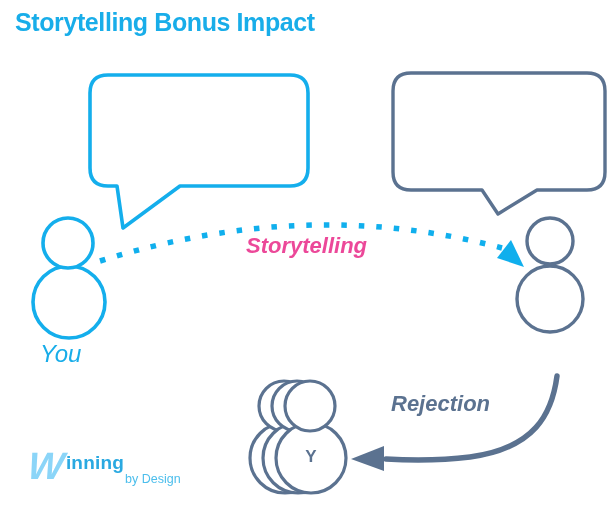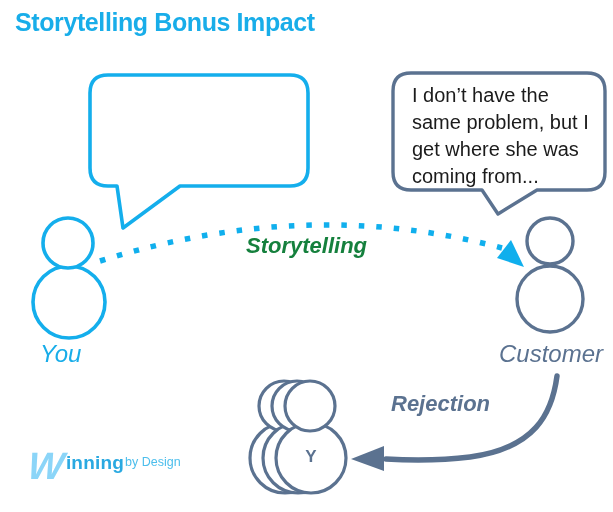--- a/index.html
+++ b/index.html
@@ -76,10 +76,6 @@
 
   <h1 class="page-title">Storytelling Bonus Impact</h1>
 
-  <div class="bubble-text right">I don’t have the
-same problem, but I
-get where she was
-coming from...</div>
 
   <div class="flow-label storytelling">Storytelling</div>
   <div class="flow-label rejection">Rejection</div>

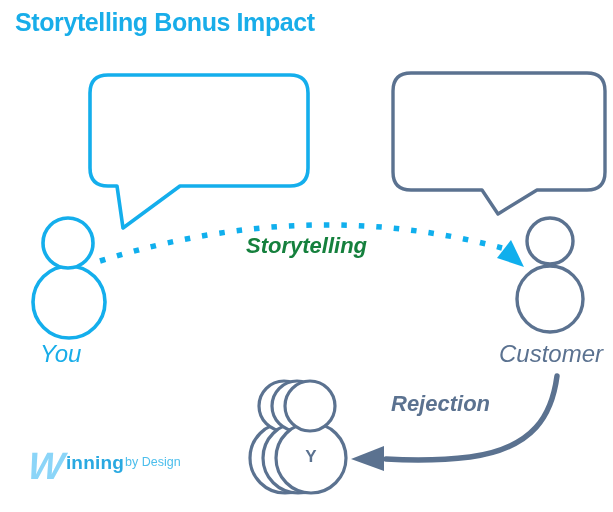--- a/index.html
+++ b/index.html
@@ -19,7 +19,7 @@
   .bubble-text.left{left:112px;top:84px;width:190px;}
   .bubble-text.right{left:412px;top:82px;width:196px;}
   .flow-label{position:absolute;font-style:italic;font-weight:bold;font-size:22px;}
-  .flow-label.storytelling{left:246px;top:233px;color:#15803d;}
+  .flow-label.storytelling{left:246px;top:233px;color:#ec4899;}
   .flow-label.rejection{left:379px;top:391px;color:#5B7290;margin-left:12px;}
   .actor-label{position:absolute;font-style:italic;font-size:24px;}
   .actor-label.you{left:40px;top:340px;color:#18ADE9;font-style:italic;}

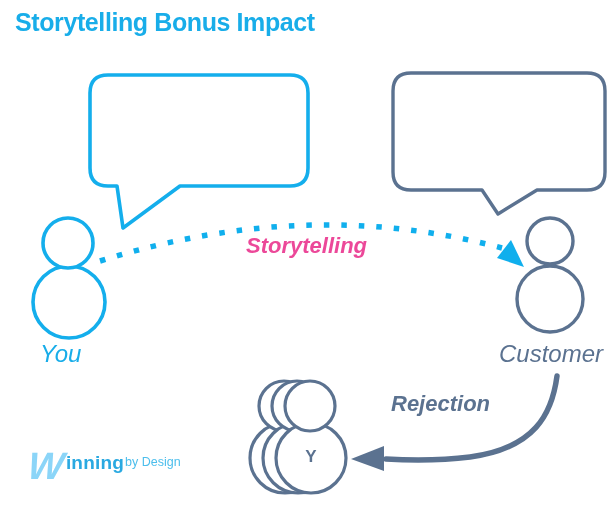--- a/index.html
+++ b/index.html
@@ -81,7 +81,6 @@
   <div class="flow-label rejection">Rejection</div>
 
   <div class="actor-label you">You</div>
-  <div class="actor-label customer">Customer</div>
 
   <div class="person-y-label">Y</div>
 

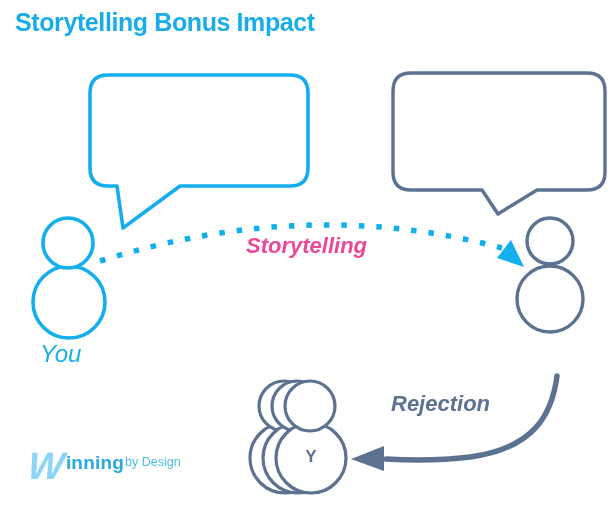--- a/index.html
+++ b/index.html
@@ -35,7 +35,7 @@
   }
   .logo-col{display:flex;flex-direction:row;margin-left:2px;margin-top:7px;}
   .logo-rest{font-size:19px;line-height:19px;font-weight:bold;color:#2AA9E1;letter-spacing:0.2px;}
-  .logo-tagline{font-size:12.5px;line-height:14px;color:#4CBEEC;margin-top:2px;margin-left:1px;}
+  .logo-tagline{font-size:12.5px;line-height:14px;color:#4CBEEC;margin-top:19px;margin-left:1px;}
 </style>
 </head>
 <body>

